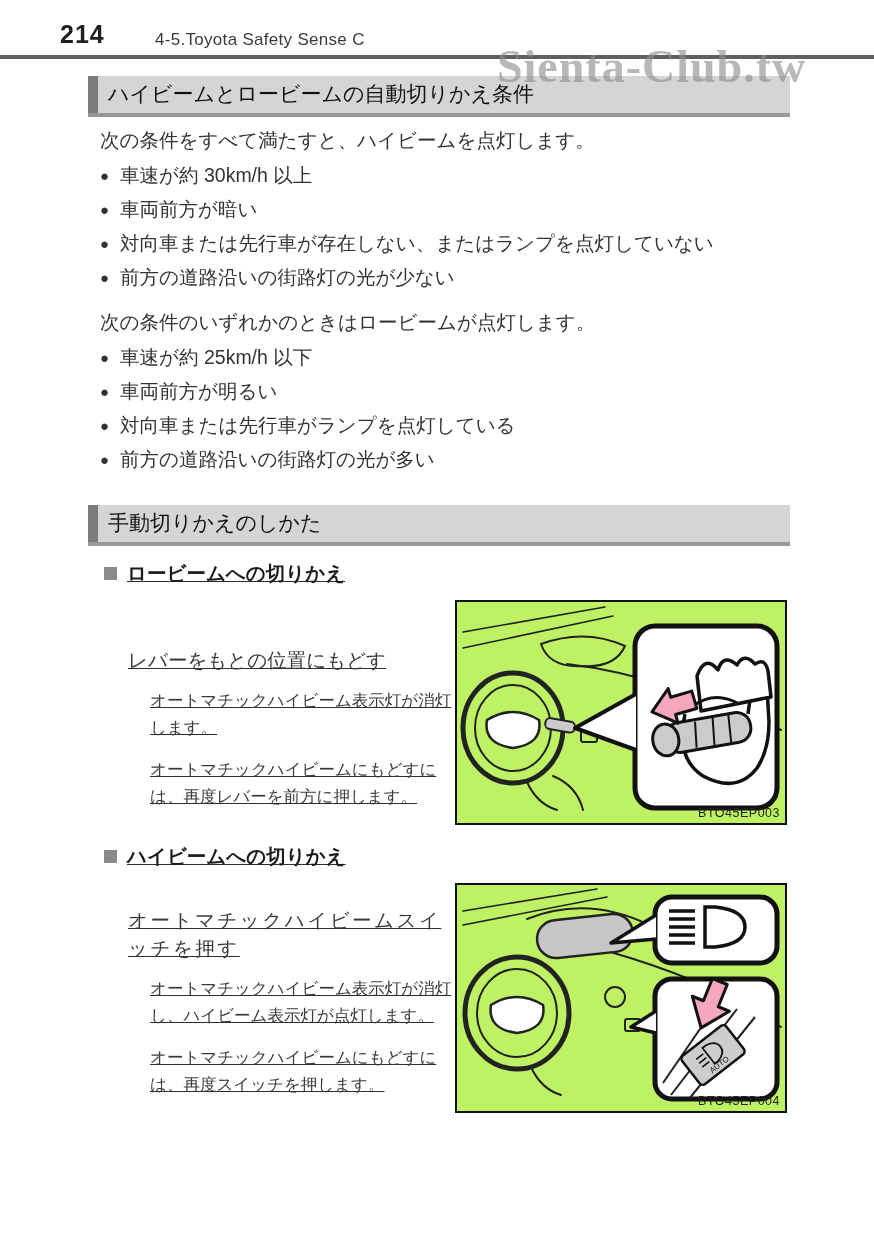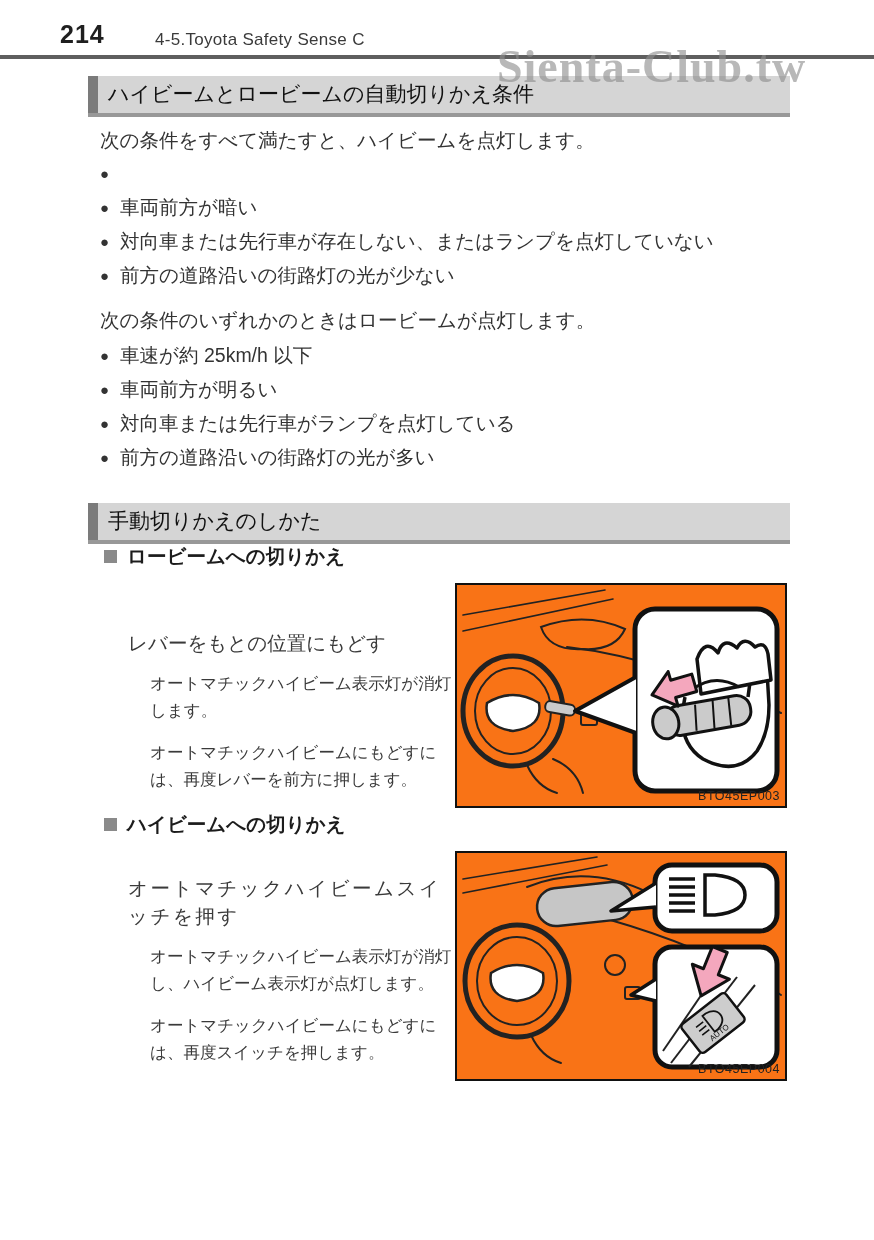--- a/index.html
+++ b/index.html
@@ -66,6 +66,7 @@
   <ul class="cond">
       <li>
       <span class="dot">●</span>
+      <span>車速が約 30km/h 以上</span>
     </li>
       <li>
       <span class="dot">●</span>

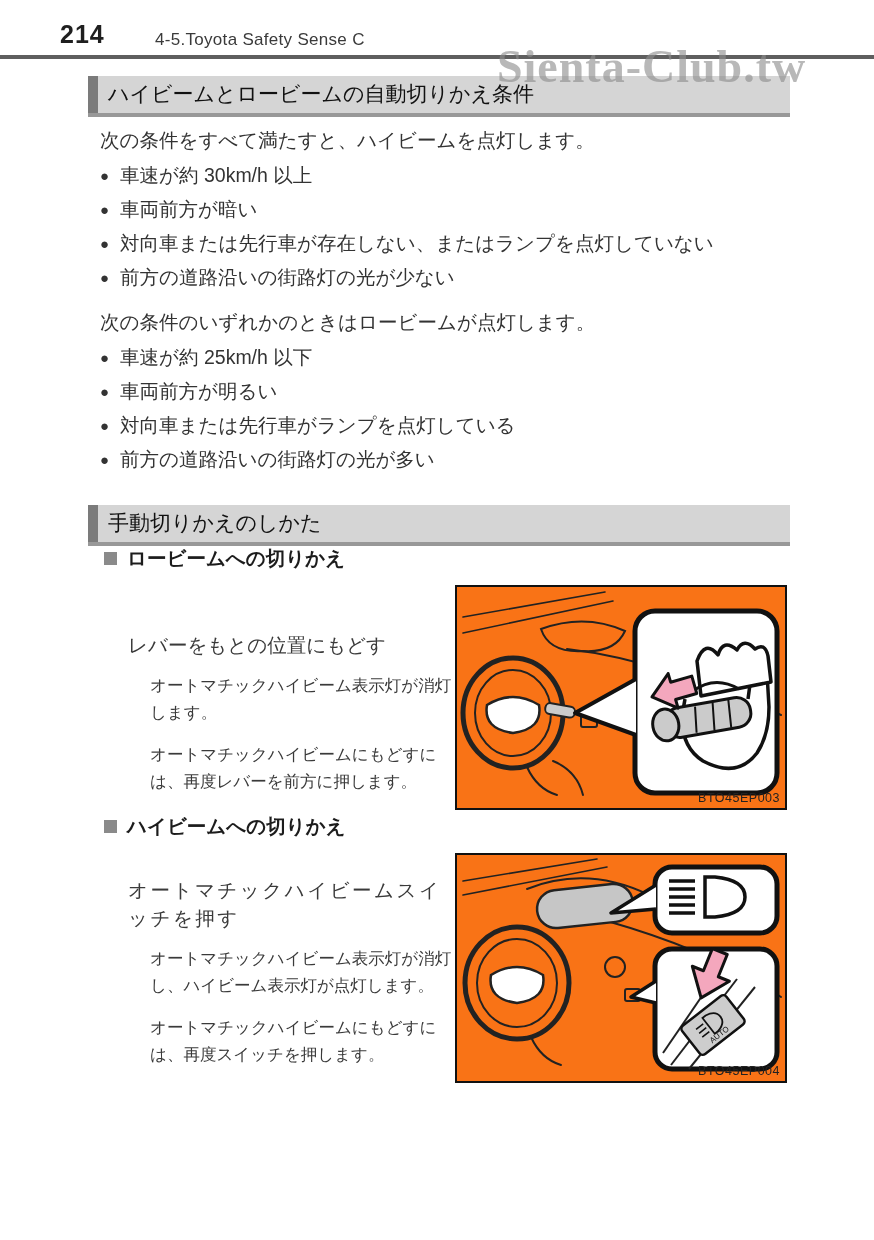--- a/index.html
+++ b/index.html
@@ -32,7 +32,7 @@
   ul.cond li{display:flex;gap:11px;line-height:32px;font-size:19.5px;color:#333;align-items:baseline;}
   .dot{font-size:15px;flex:none;transform:translateY(-1px);}
   
-  .sub{margin-top:3px;}
+  .sub{margin-top:18px;text-decoration:underline;}
   .sub-title{margin-left:16px;display:flex;align-items:center;gap:10px;font-size:19.5px;font-weight:bold;color:#1c1c1c;}
   .sq{width:13px;height:13px;background:#8a8a8a;flex:none;font-size:0;}
   .sub-body{display:flex;margin-left:40px;margin-top:13px;align-items:flex-end;}

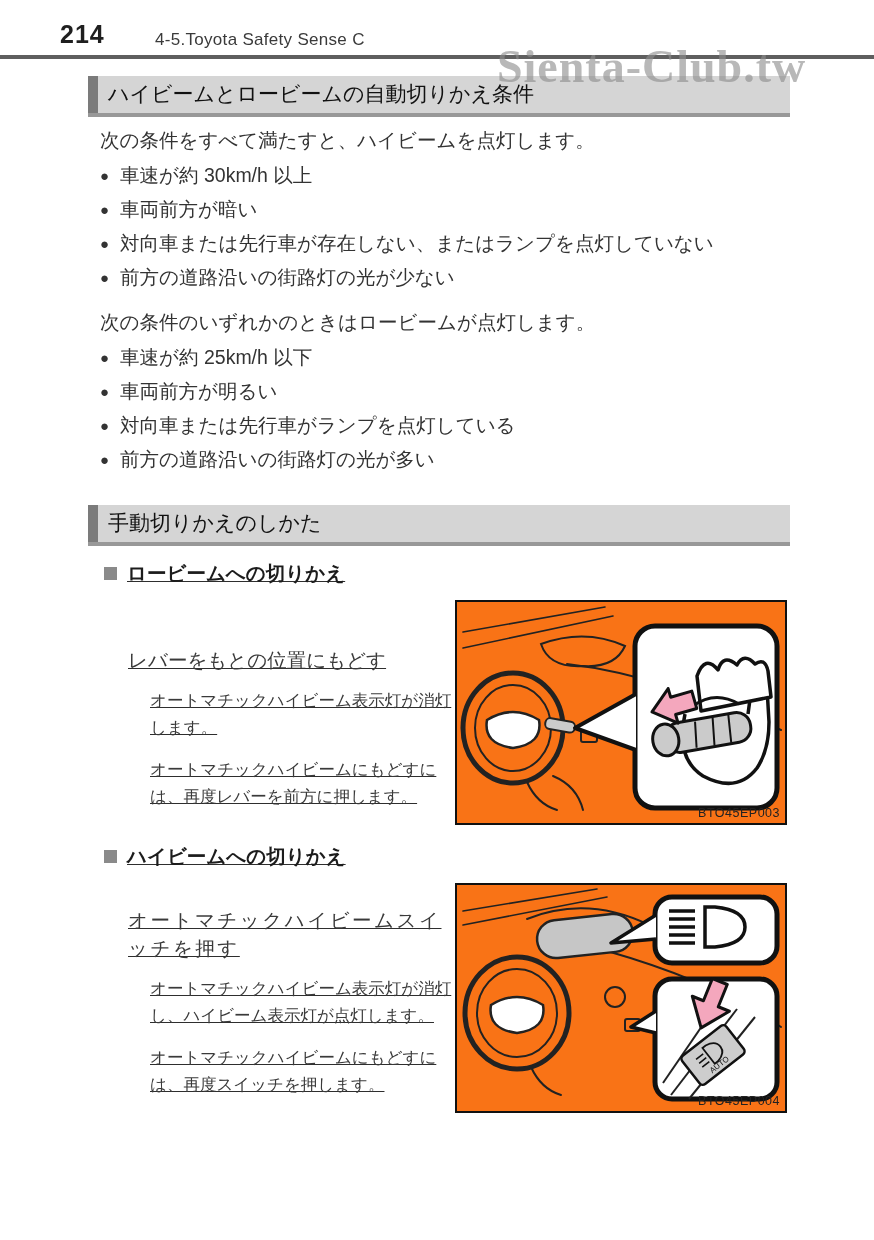--- a/index.html
+++ b/index.html
@@ -40,7 +40,7 @@
   .step{font-size:19.5px;line-height:28px;color:#3a3a3a;margin:0 0 13px 0;}
   .step.spaced{letter-spacing:2.5px;}
   .note{font-size:16.5px;line-height:27px;color:#3a3a3a;margin:0 0 15px 22px;}
-  figure.illu{margin:0;flex:none;position:relative;border:2px solid #111;background:#f97316;}
+  figure.illu{margin:0;flex:none;position:relative;border:2px solid #111;background:#bef264;}
   .f1{width:328px;height:221px;}
   .f2{width:328px;height:226px;}
   figcaption{

